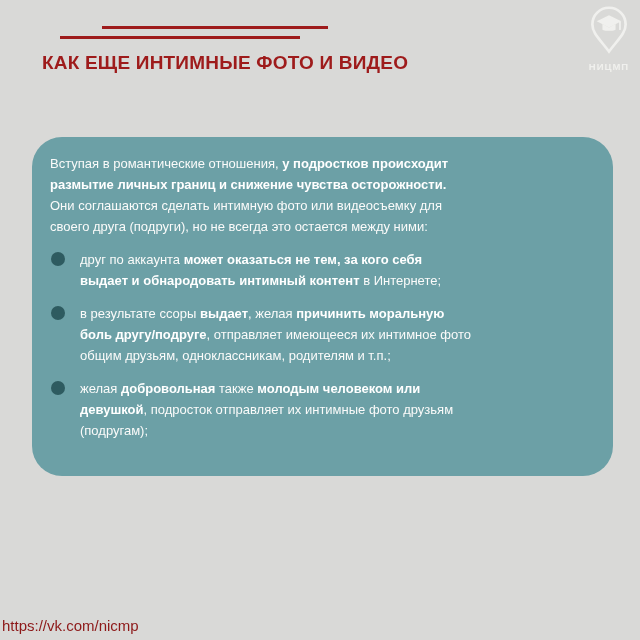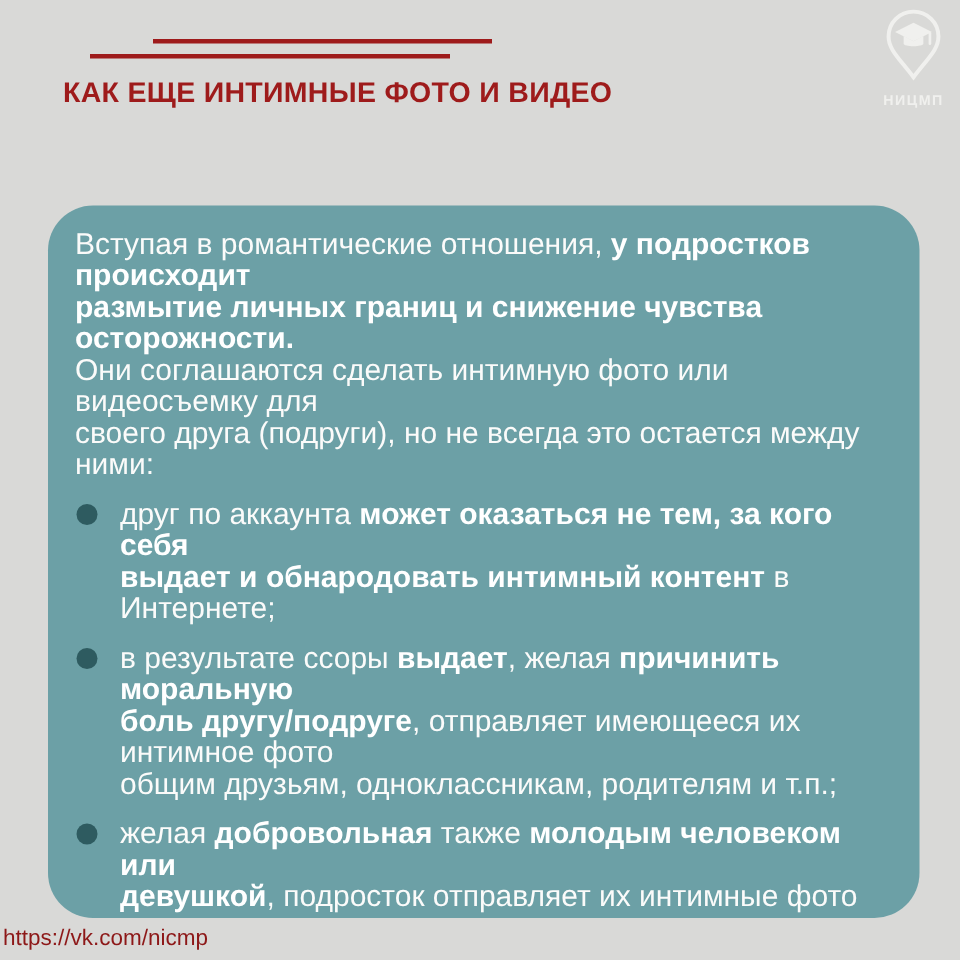--- a/index.html
+++ b/index.html
@@ -35,11 +35,11 @@
     font-weight:700;letter-spacing:.2px;
   }
   .panel{
-    position:absolute;left:32px;top:137px;width:581px;height:475px;
+    position:absolute;left:32px;top:137px;width:581px;height:339px;
     background:var(--panel);border-radius:30px;
     padding:16px 15px 0 18px;
     color:var(--text-light);
-    font-size:20px;line-height:21px;
+    font-size:13px;line-height:21px;
     overflow:hidden;
   }
   .panel b{color:#ffffff;}

